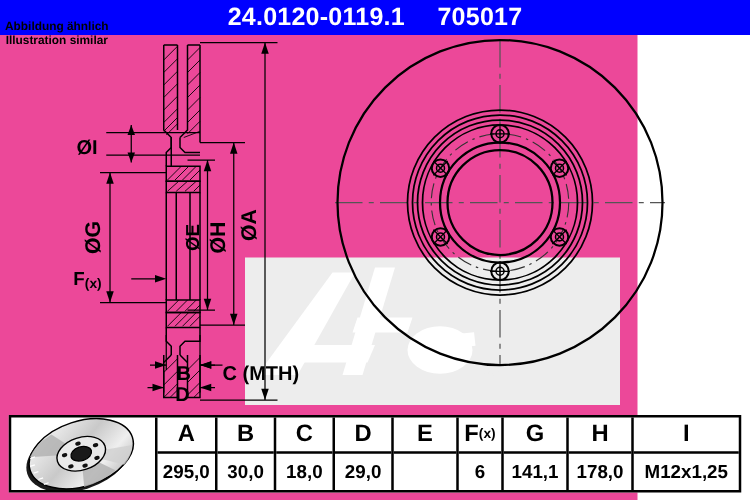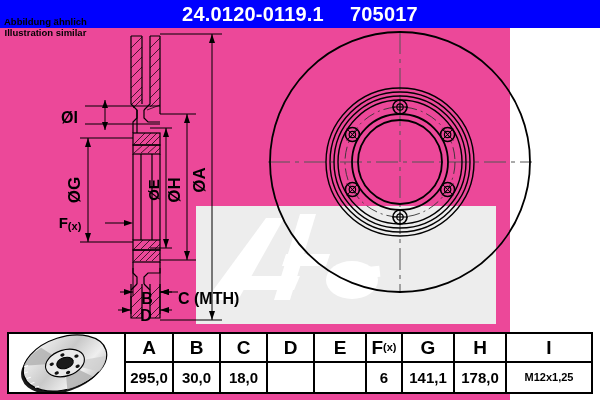--- a/index.html
+++ b/index.html
@@ -444,6 +444,7 @@
       </div>
       <div class="tbl-col c-d">
         <div class="th">D</div>
+        <div class="td">29,0</div>
       </div>
       <div class="tbl-col c-e">
         <div class="th">E</div>

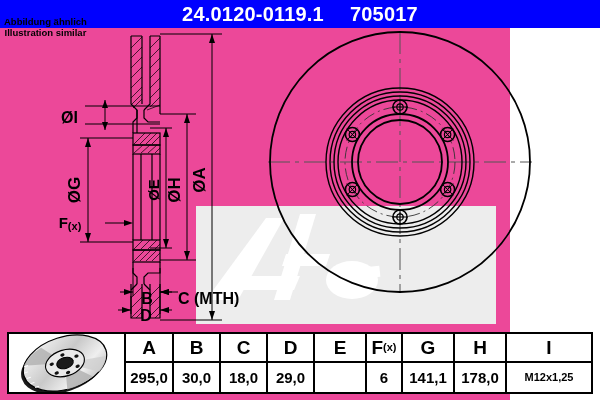--- a/index.html
+++ b/index.html
@@ -104,7 +104,7 @@
     height: 29px;
     font-size: 15px;
   }
-  .tbl-col .td.small { font-size: 11px; }
+  .tbl-col .td.small { font-size: 15px; }
 
   
   .c-a { width: 48px; }

